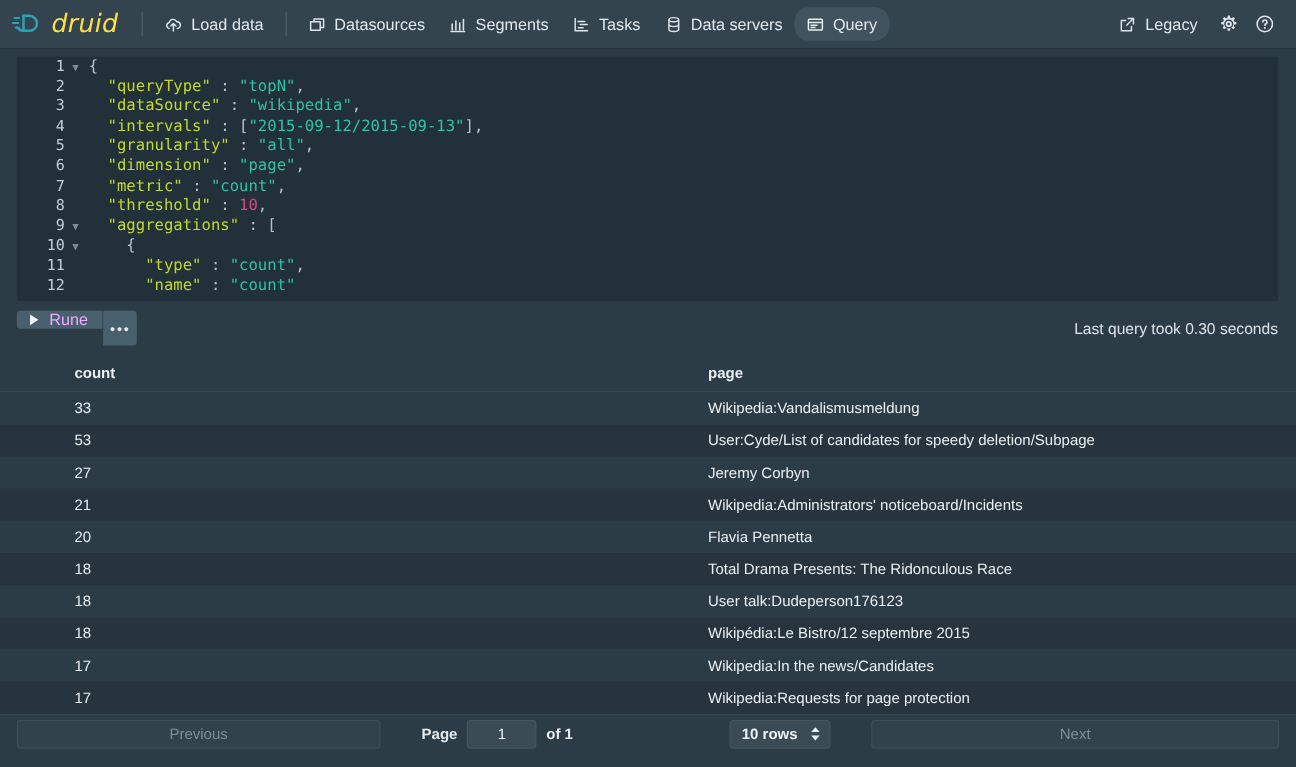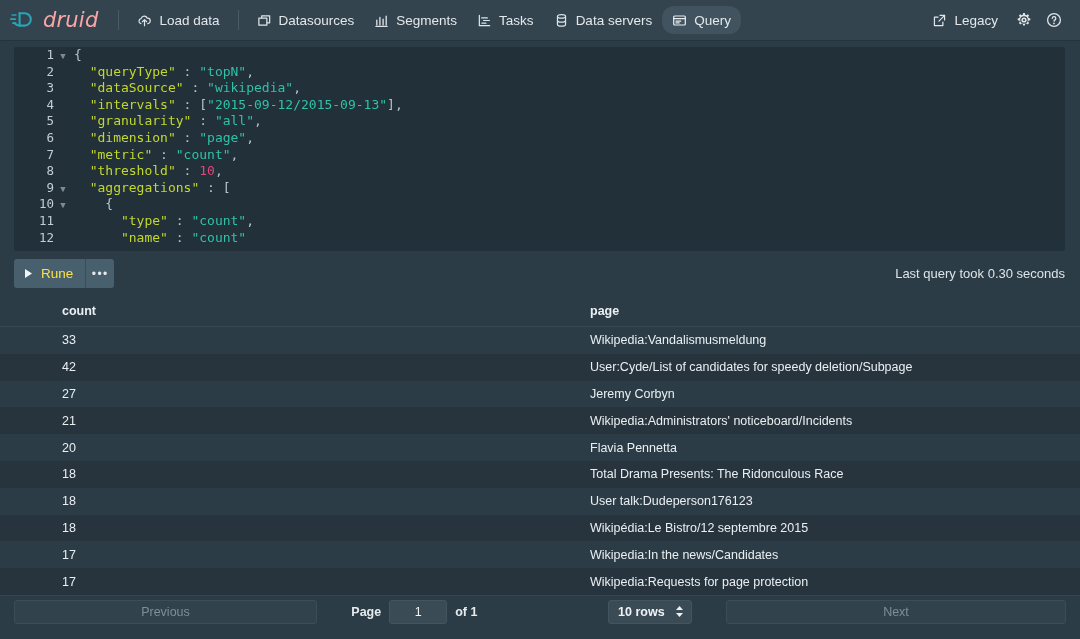--- a/index.html
+++ b/index.html
@@ -22,7 +22,7 @@
   }
   .logo-wrap { display: flex; align-items: center; gap: 7px; padding-right: 12px; }
   .logo-text {
-    font-size: 21px; color: #fca5a5; letter-spacing: .2px;
+    font-size: 21px; color: #fde047; letter-spacing: .2px;
     font-family: "DejaVu Sans", sans-serif; font-style: italic; font-weight: 400;
   }
   .nav-divider { width: 1px; height: 20px; background: #4a5c68; margin: 0 8px; flex: none; }

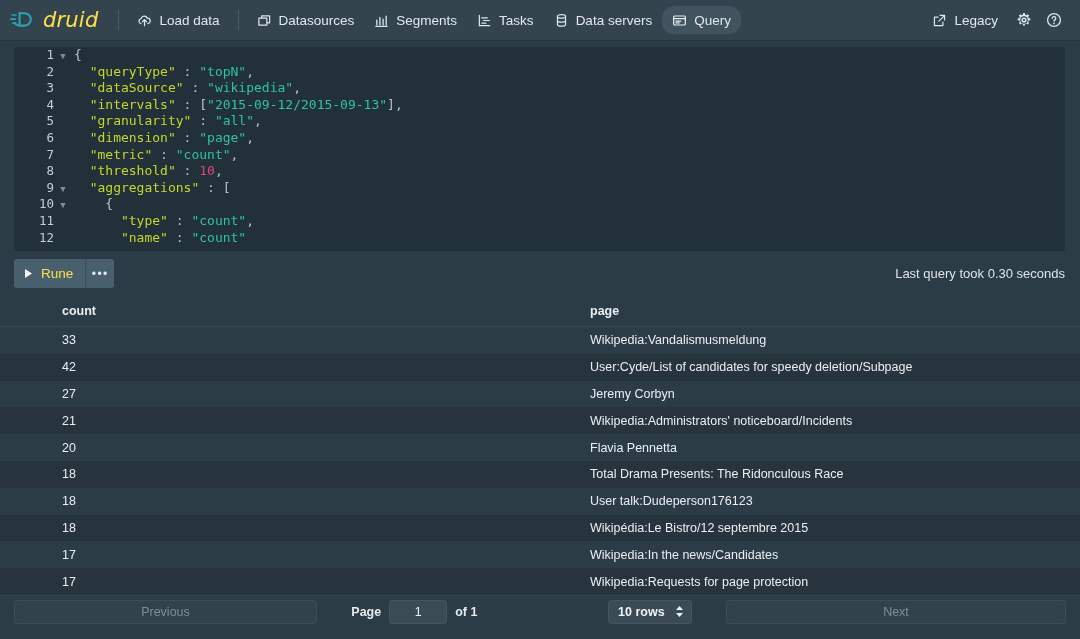--- a/index.html
+++ b/index.html
@@ -67,8 +67,8 @@
   .btn-group { display: flex; }
   .run-btn {
     display: flex; align-items: center; gap: 8px;
-    height: 29px; padding: 0 12px 0 10px;
-    background: #48606e; color: #fde047; font-size: 13.5px;
+    height: 15px; padding: 0 12px 0 10px;
+    background: #48606e; color: #f0abfc; font-size: 13.5px;
     border-radius: 3px 0 0 3px; border-right: 1px solid #3a4c57; cursor: pointer;
   }
   .more-btn {

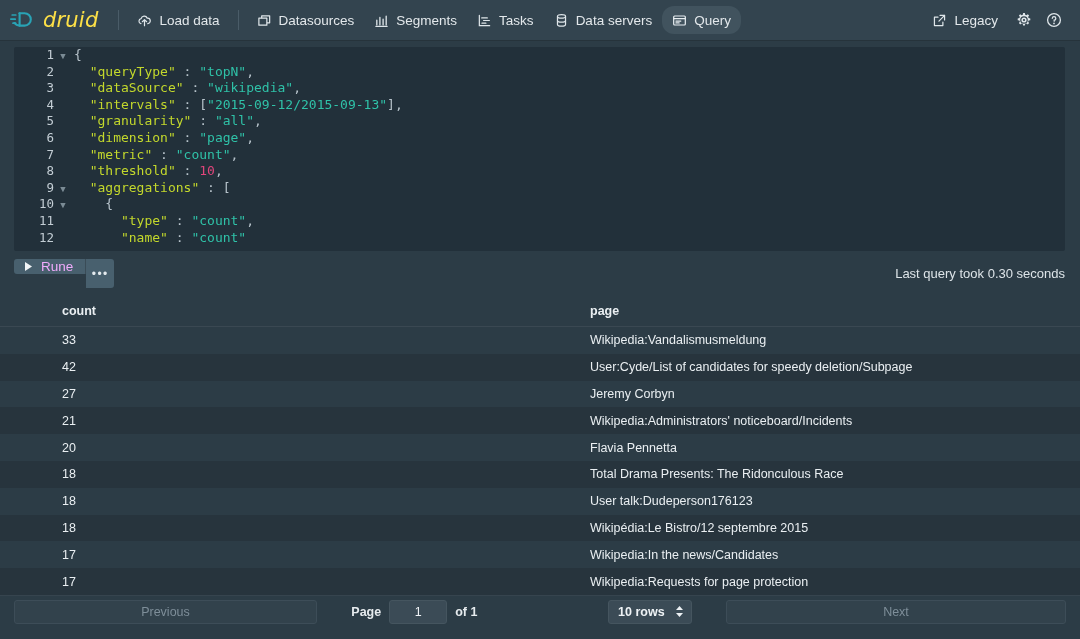--- a/index.html
+++ b/index.html
@@ -331,7 +331,7 @@
         <div class="cell-page">Wikipedia:Vandalismusmeldung</div>
       </div>
       <div class="res-row even">
-        <div class="cell-count">42</div>
+        <div class="cell-count">53</div>
         <div class="cell-page">User:Cyde/List of candidates for speedy deletion/Subpage</div>
       </div>
       <div class="res-row odd">

